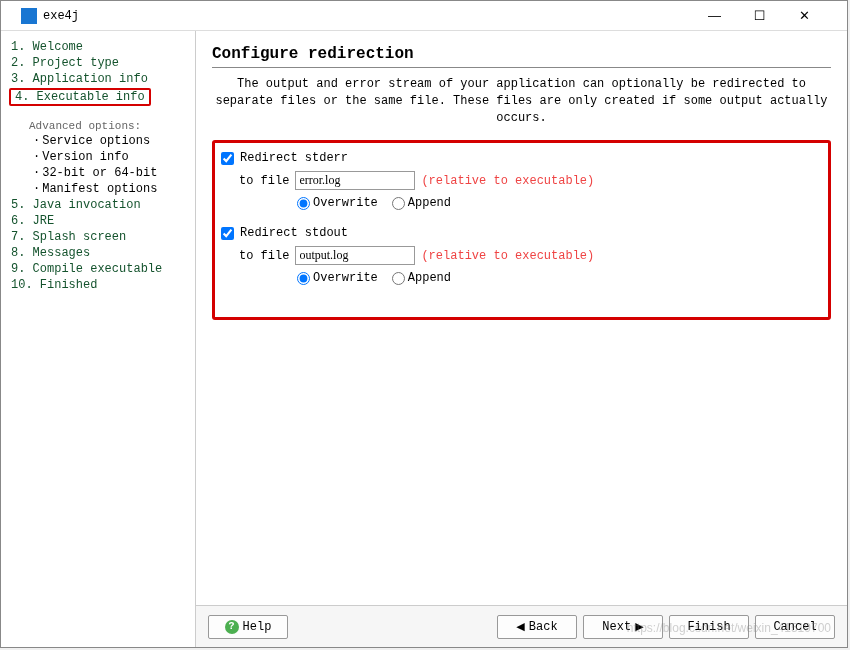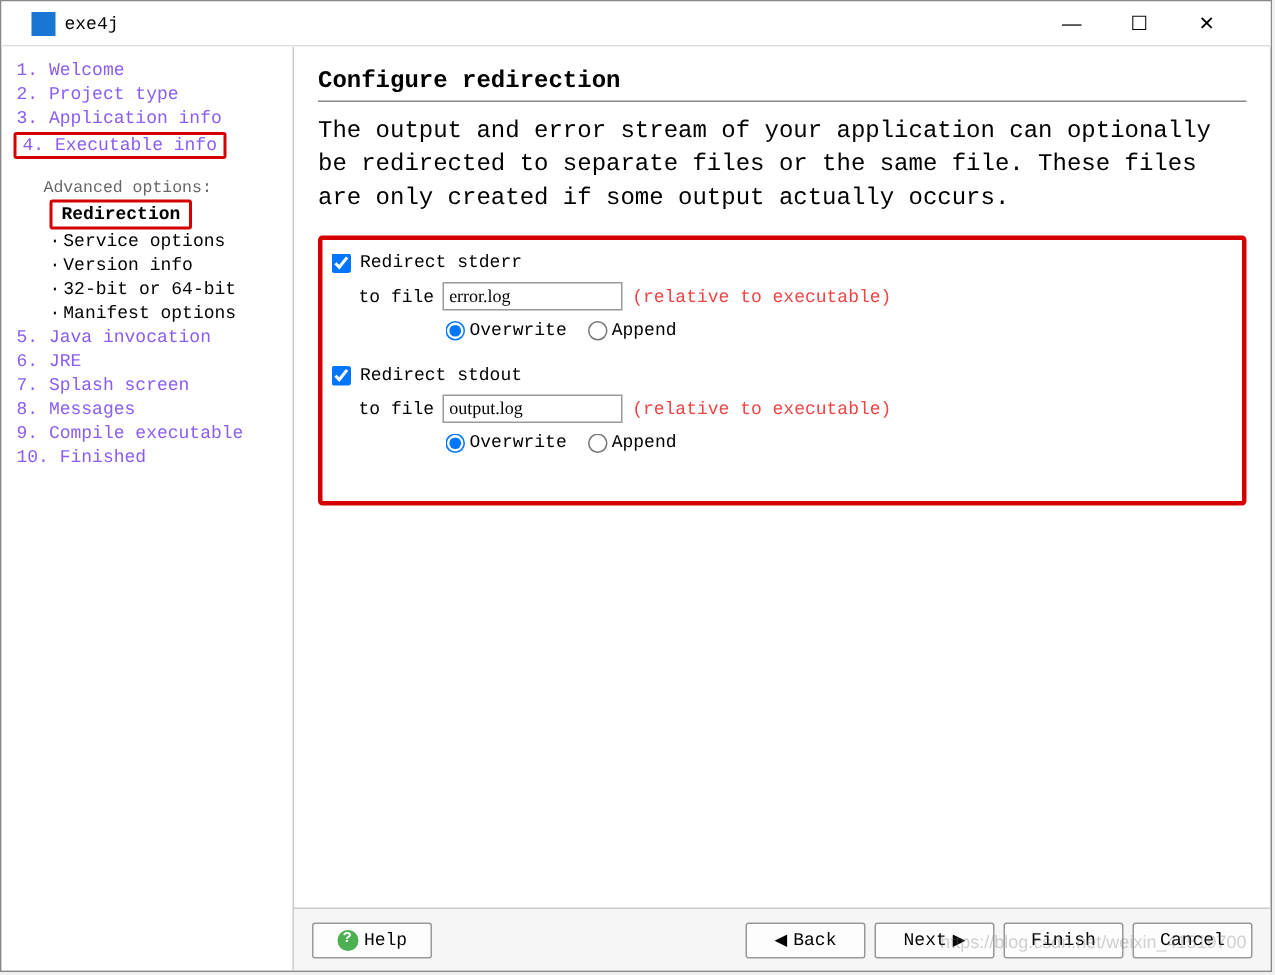--- a/index.html
+++ b/index.html
@@ -61,7 +61,7 @@
 .sidebar-item {
   padding: 1px 0;
   font-size: 12px;
-  color: #8b5cf6;
+  color: #14532d;
   cursor: pointer;
   white-space: nowrap;
 }

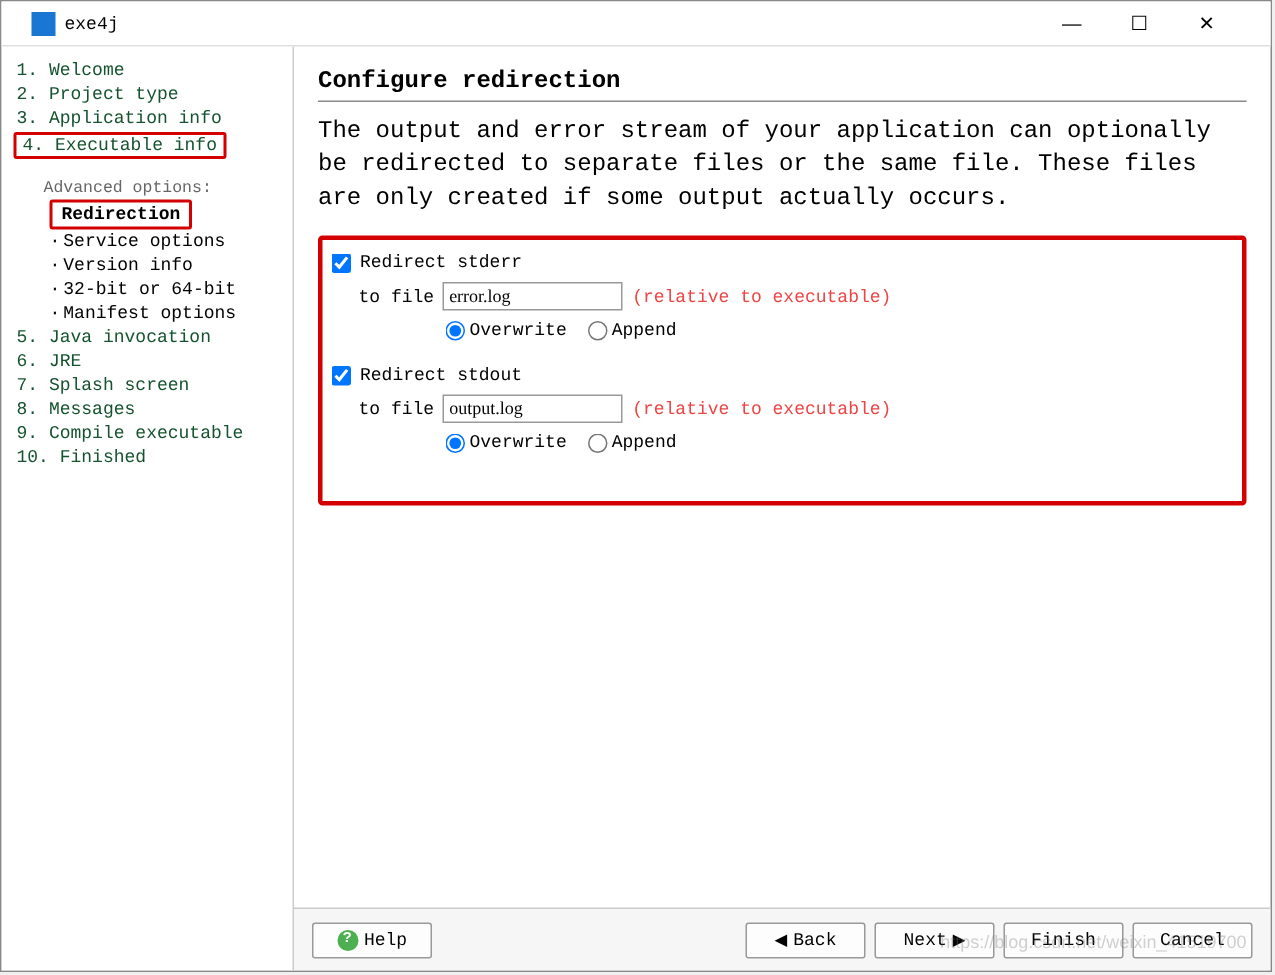--- a/index.html
+++ b/index.html
@@ -112,9 +112,10 @@
   margin-bottom: 8px;
 }
 .main-desc {
-  font-size: 16px;
+  font-size: 12px;
   line-height: 1.4;
   margin-bottom: 14px;
+  text-align: center;
 }
 .redirect-area {
   border: 3px solid #d40000;

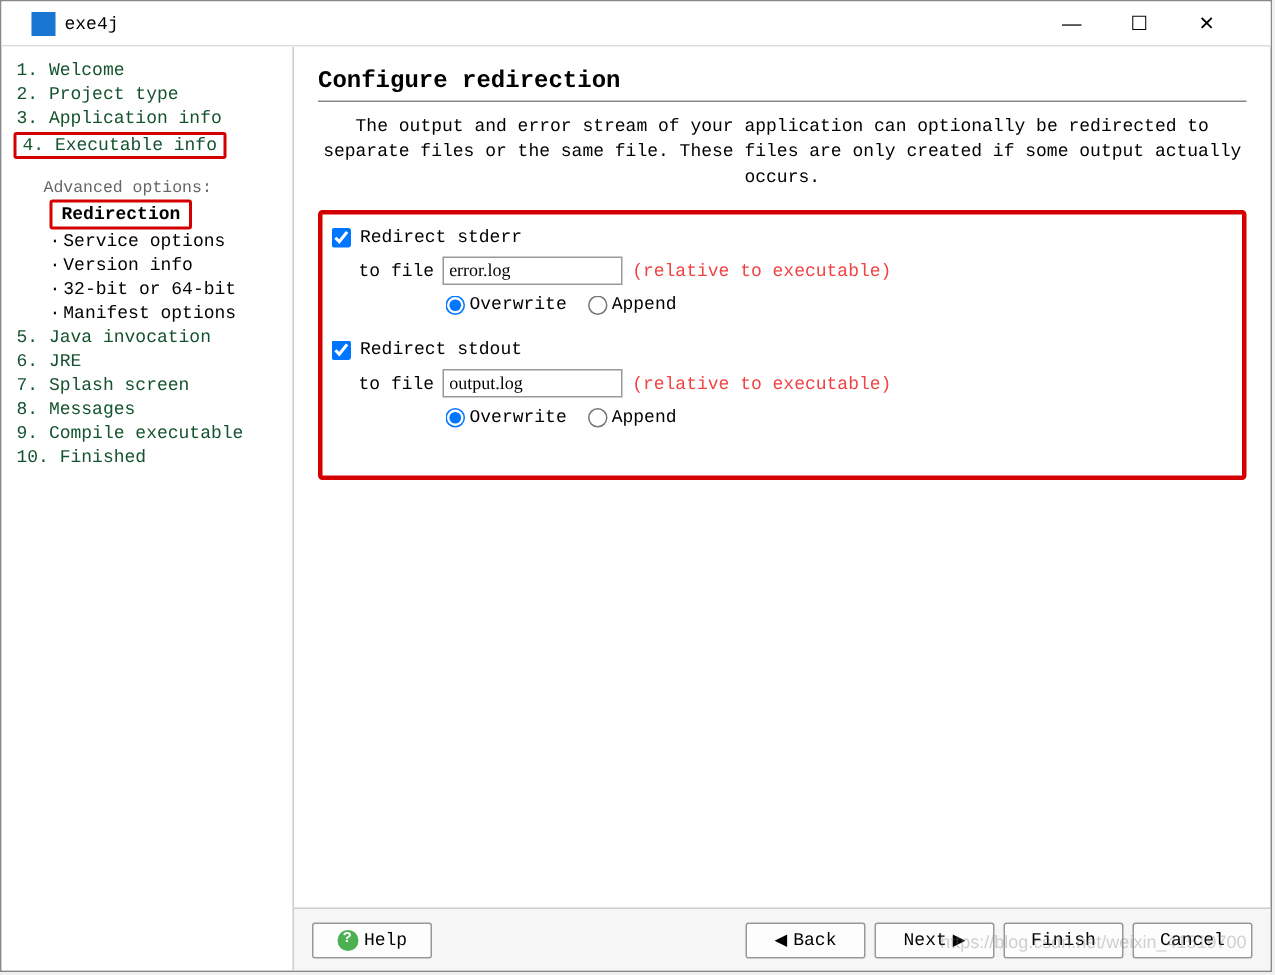--- a/index.html
+++ b/index.html
@@ -224,7 +224,6 @@
       <div class="sidebar-item"><span>3.</span> <span>Application info</span></div>
       <div class="sidebar-item"><span class="highlight-box-1"><span>4.</span> <span>Executable info</span></span></div>
       <div class="sidebar-sublabel">Advanced options:</div>
-      <div><span class="highlight-box-2">Redirection</span></div>
       <div class="sidebar-subitem"><span class="dot">·</span><span>Service options</span></div>
       <div class="sidebar-subitem"><span class="dot">·</span><span>Version info</span></div>
       <div class="sidebar-subitem"><span class="dot">·</span><span>32-bit or 64-bit</span></div>

